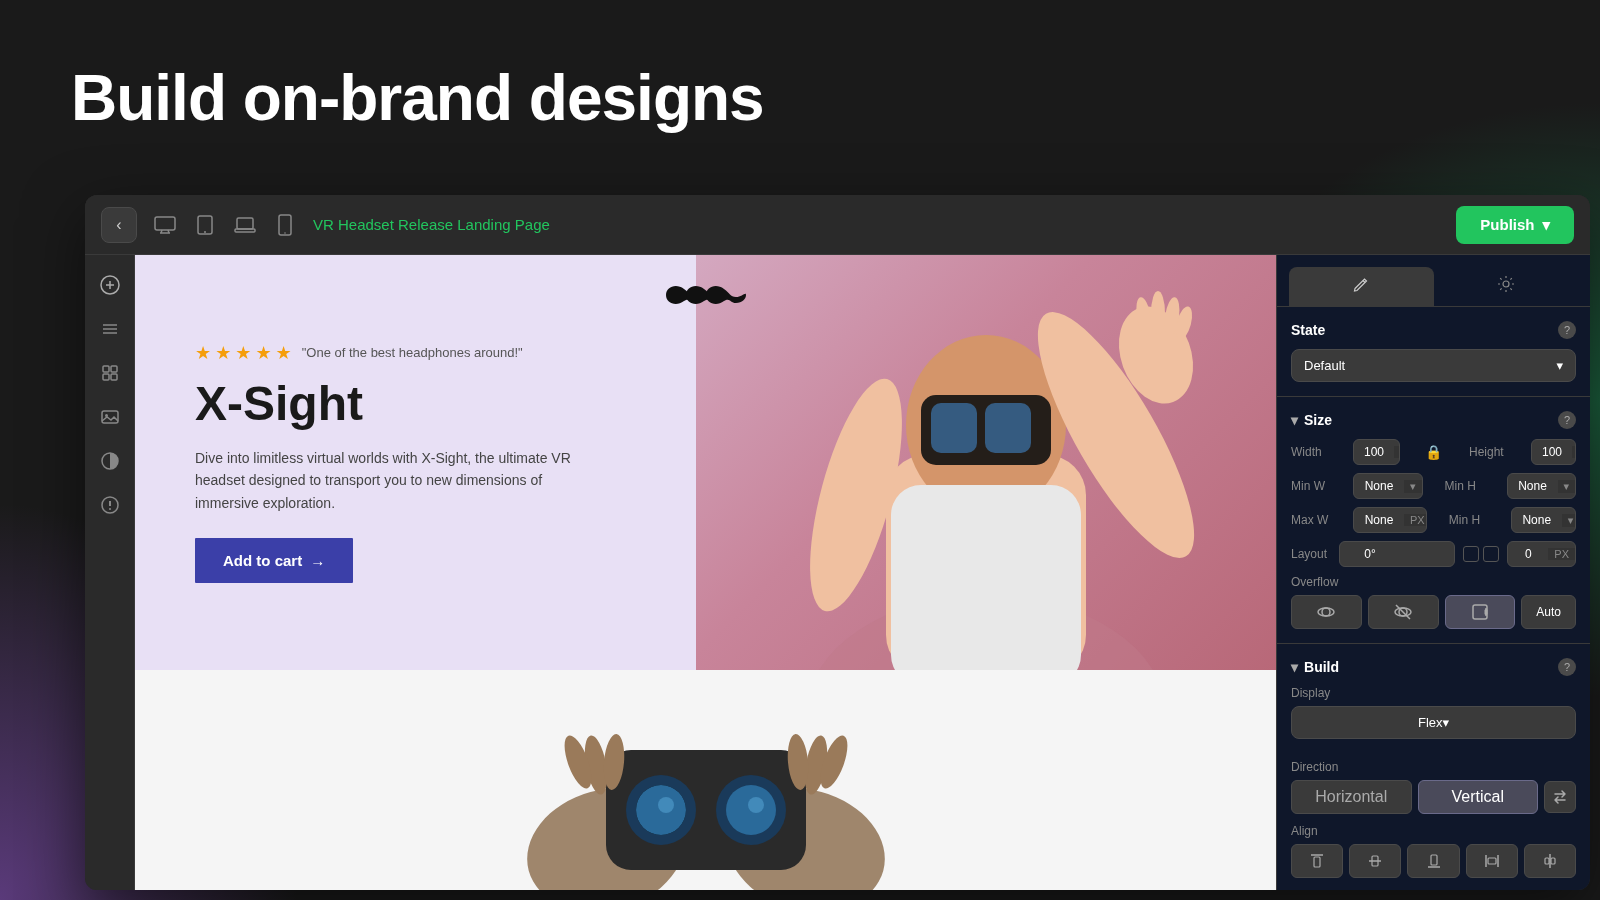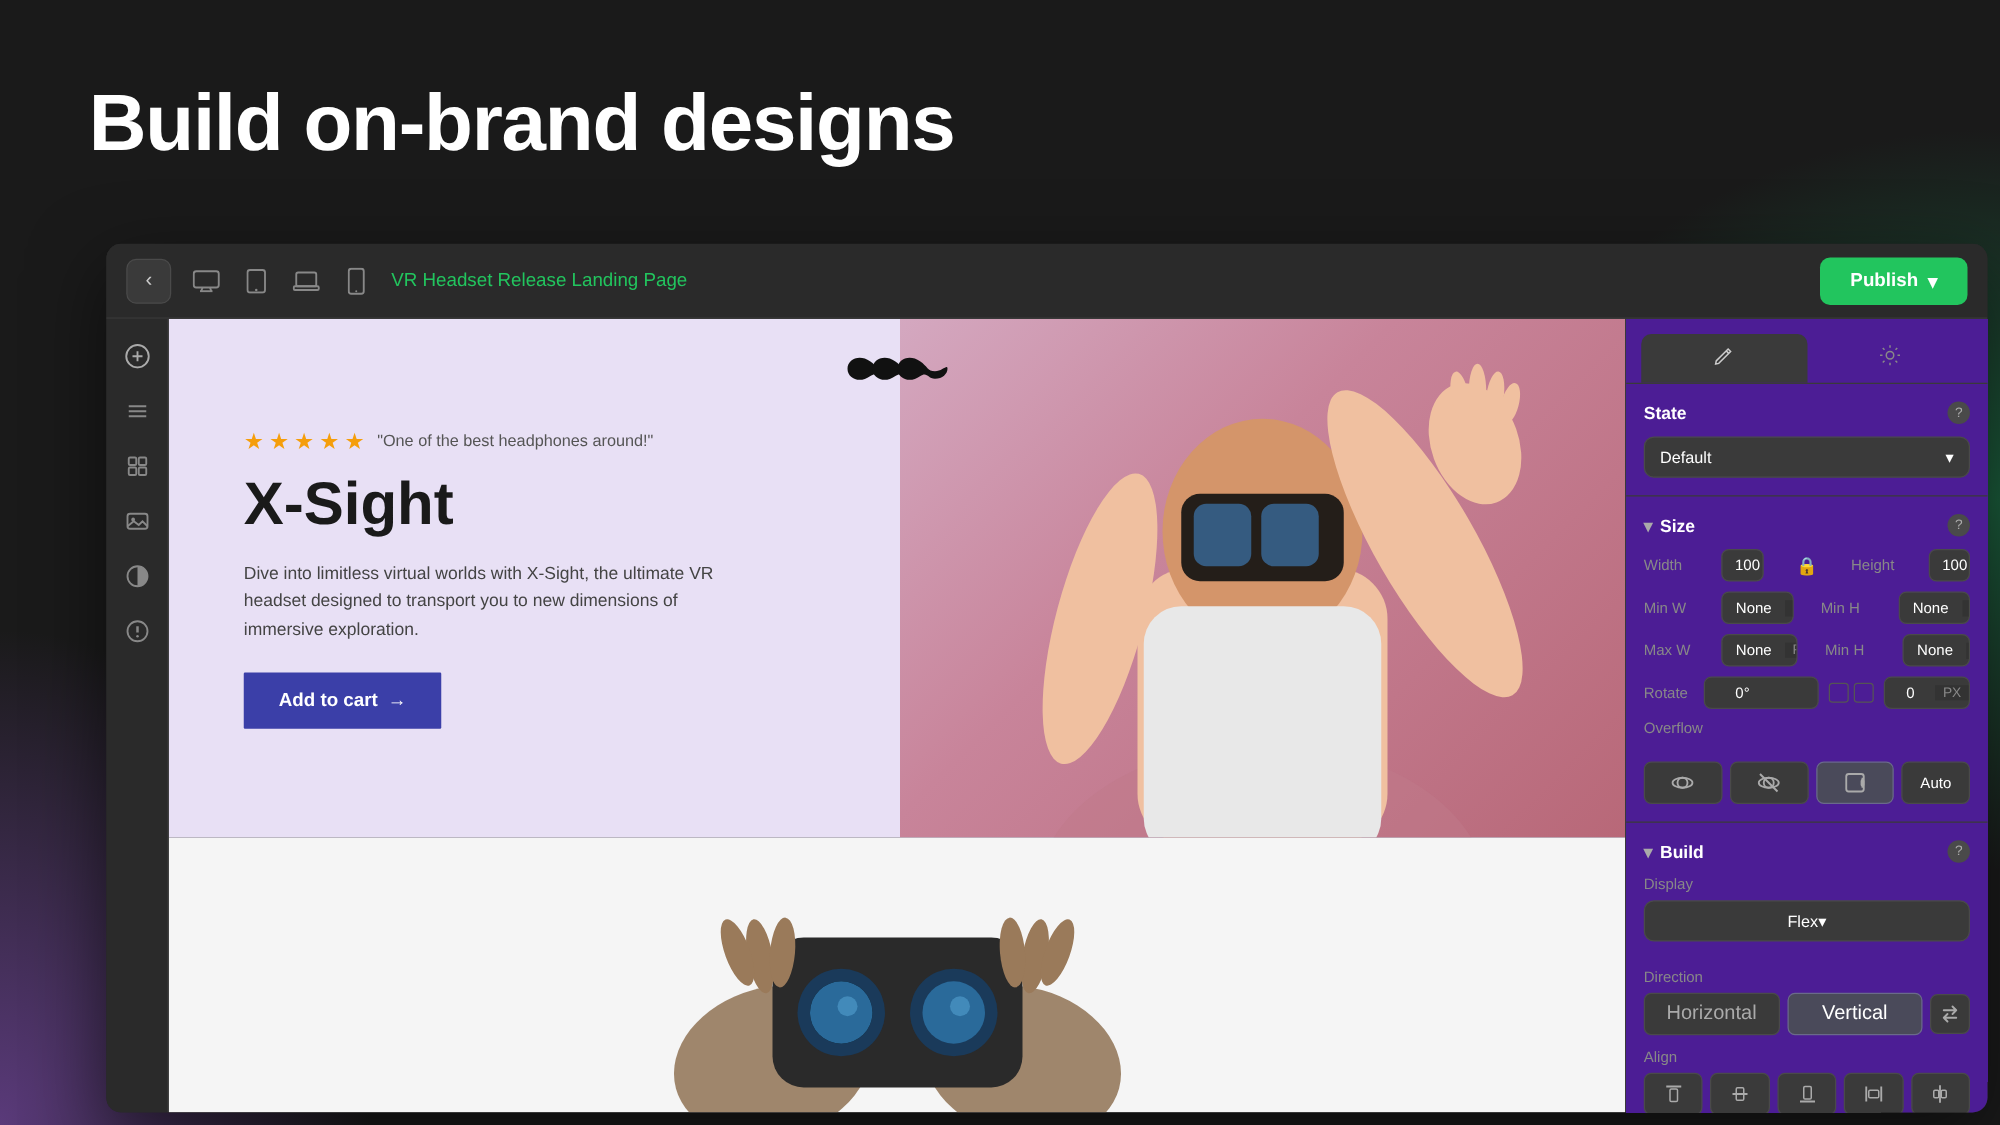--- a/index.html
+++ b/index.html
@@ -241,8 +241,8 @@
 
     
     .right-panel {
-      width: 290px;
-      background: #4c1d95;
+      width: 314px;
+      background: #0f172a;
       border-left: 1px solid #3a3a3a;
       display: flex;
       flex-direction: column;

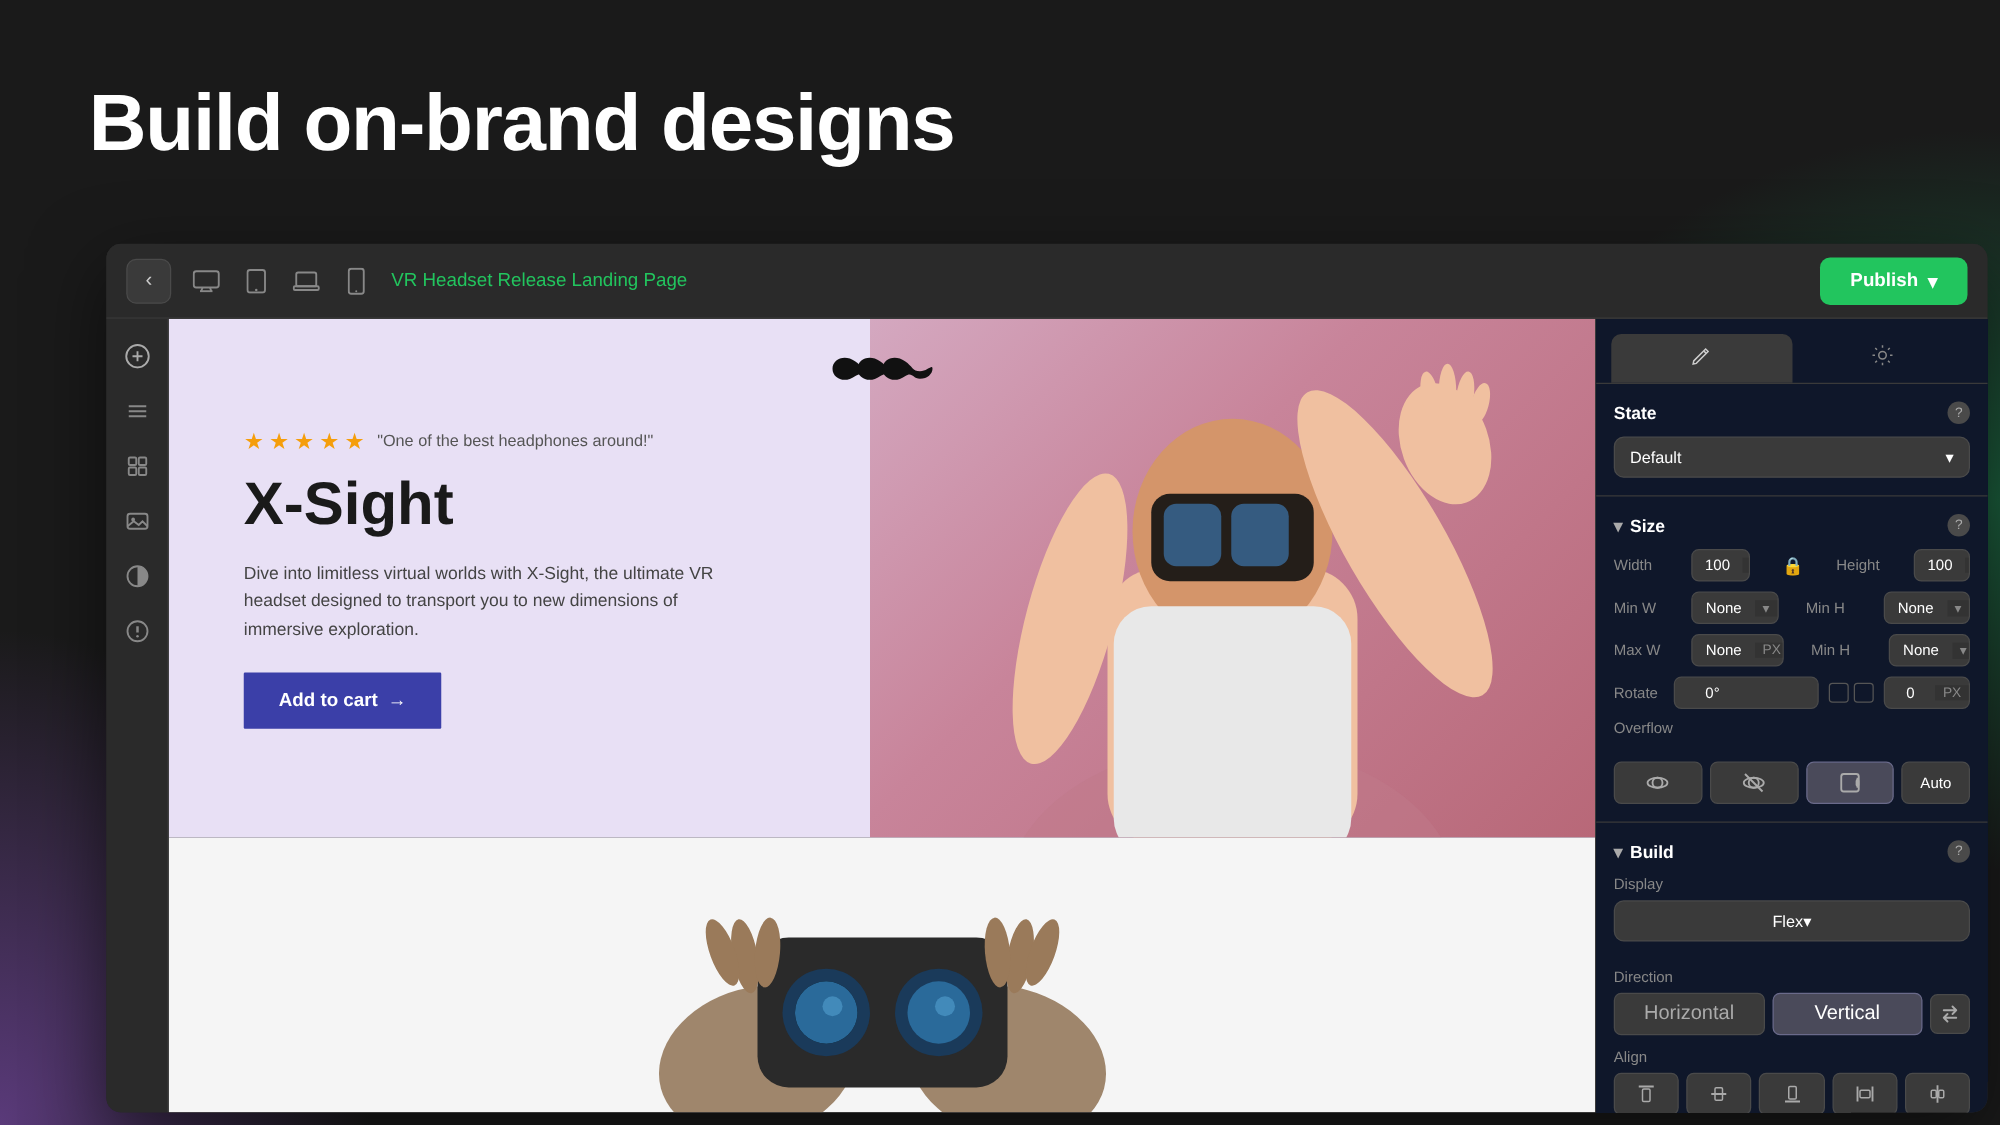--- a/index.html
+++ b/index.html
@@ -772,7 +772,7 @@
         </div>
 
         <div class="rotate-row">
-          <span class="size-label">Rotate</span>
+          <span class="size-label">Layout</span>
           <div class="rotate-input-group">
             <input class="size-input" value="0°" type="text" style="width: 60px;">
           </div>

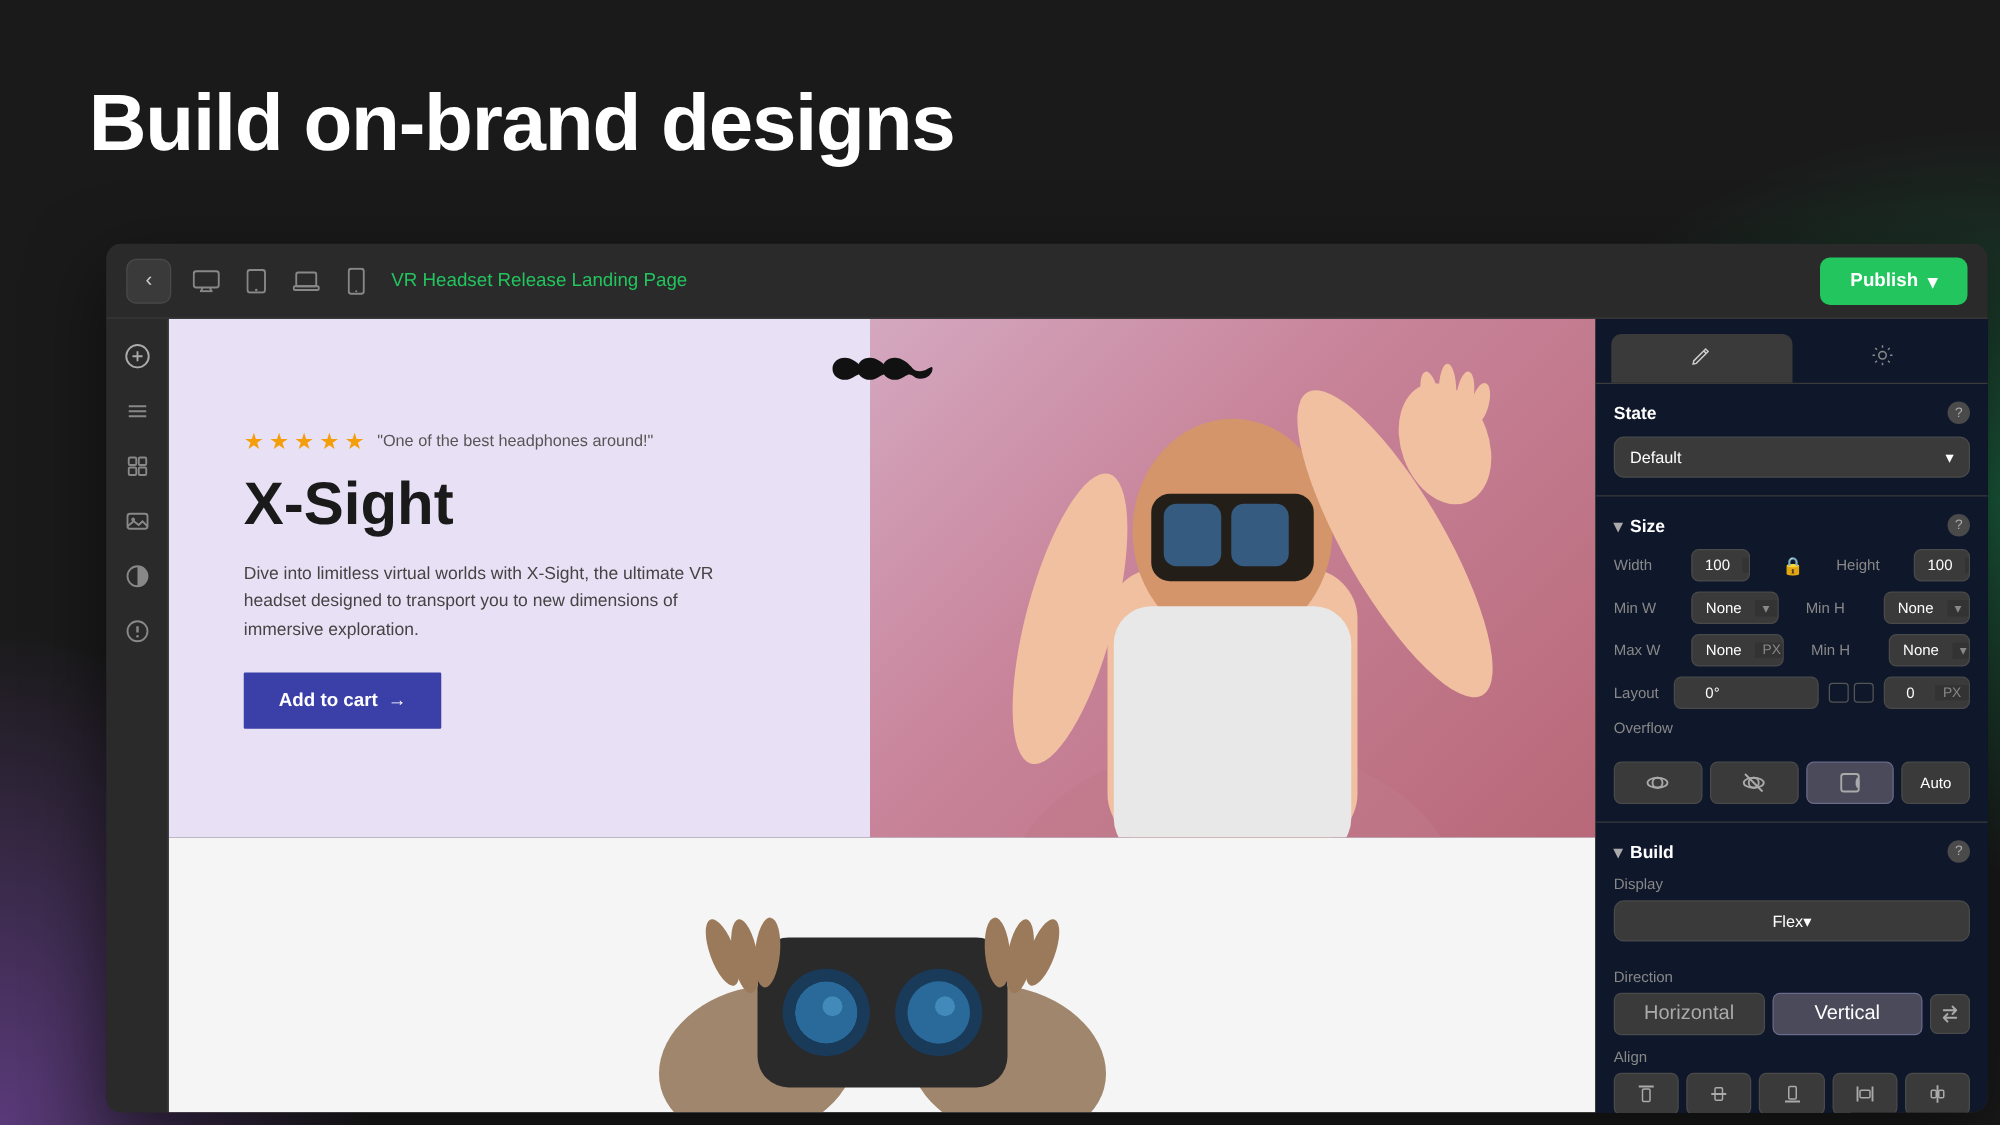--- a/index.html
+++ b/index.html
@@ -385,7 +385,7 @@
     .overflow-buttons {
       display: flex;
       gap: 6px;
-      margin-top: 20px;
+      margin-top: 6px;
     }
     .overflow-btn {
       flex: 1;

